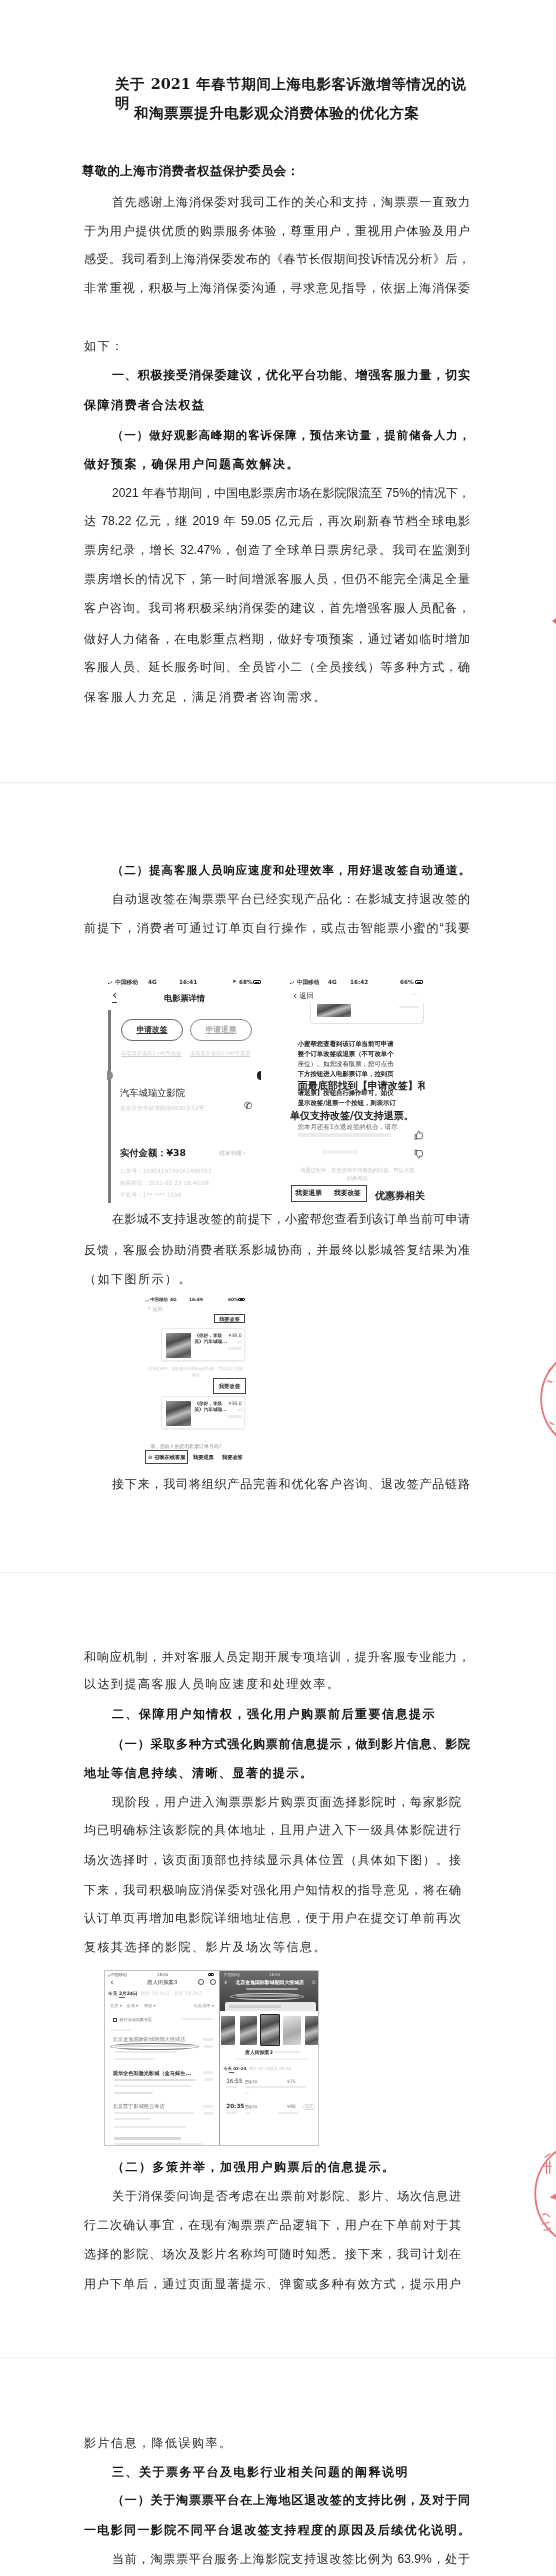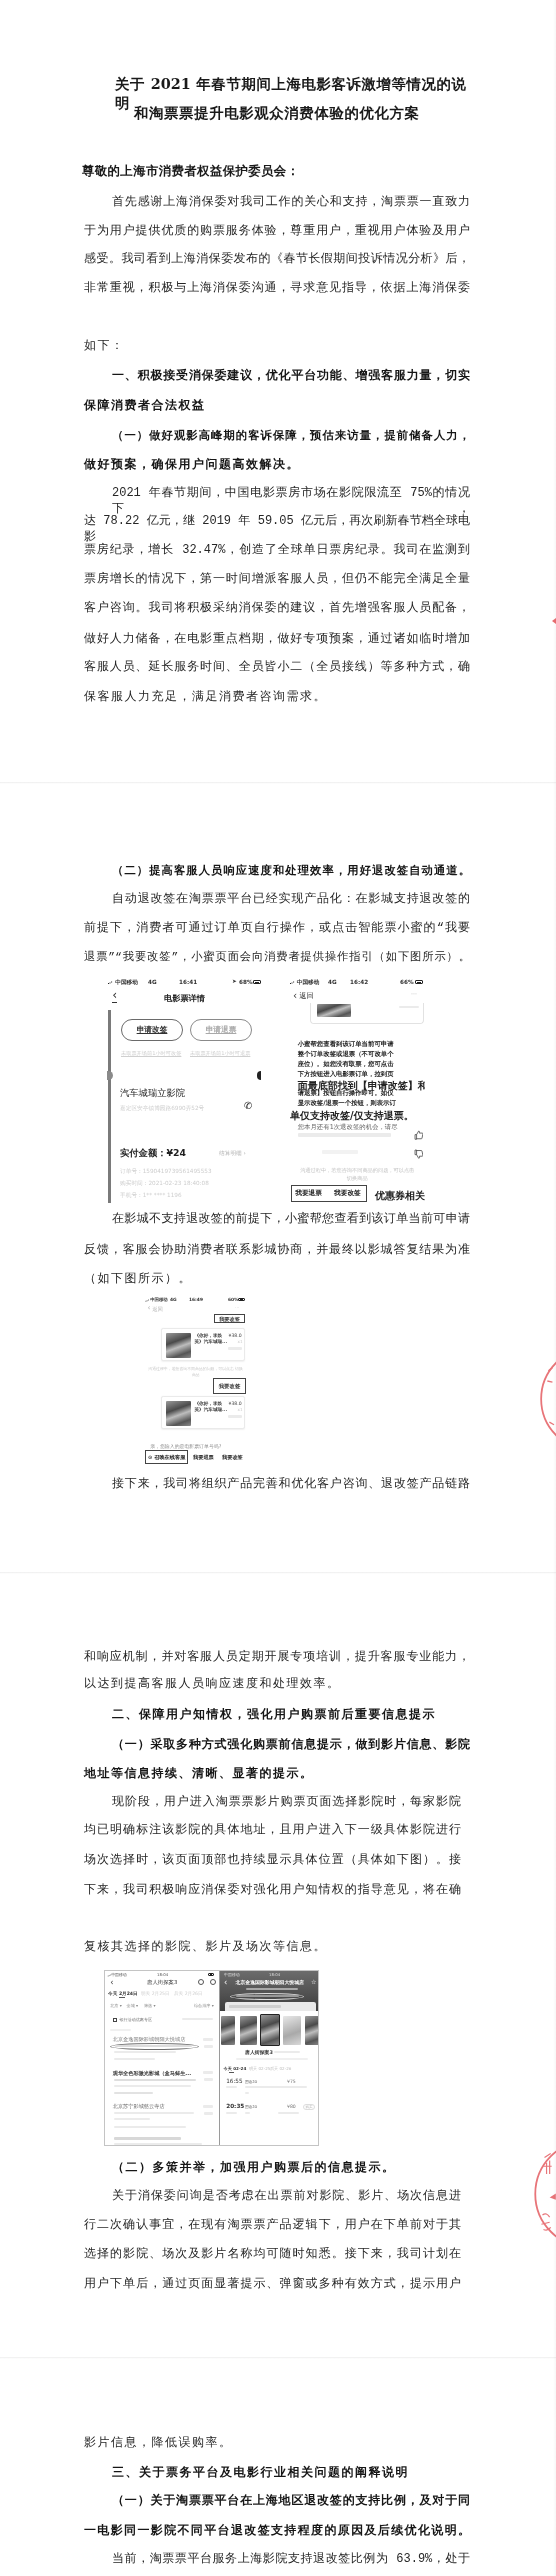--- a/index.html
+++ b/index.html
@@ -10,7 +10,7 @@
 .edge{position:absolute;top:0;left:553px;width:3.6px;height:3934px;background:linear-gradient(to right,rgba(0,0,0,0),rgba(0,0,0,0.045))}
 .ttl{position:absolute;height:18.5px;line-height:18.5px;font-size:14.4px;font-weight:bold;color:#1a1a1a;font-family:"DejaVu Serif","Liberation Serif",serif;text-align:justify;text-align-last:justify;white-space:normal}
 .sal{position:absolute;left:82px;top:165px;height:15.5px;line-height:15.5px;font-size:12.4px;font-weight:bold;letter-spacing:0.4px;white-space:nowrap;font-family:Liberation Mono, monospace;color:#1a1a1a}
-.ln{position:absolute;left:84px;width:386px;height:15.5px;line-height:15.5px;font-size:12px;color:#262626;font-family:Liberation Mono, monospace}
+.ln{position:absolute;left:84px;width:386px;height:15.5px;line-height:15.5px;font-size:12px;color:#262626;font-family:Liberation Sans, sans-serif}
 .ln.ind{left:112px;width:358px}
 .ln.nar{width:377px}
 .ln.ind.nar{width:349px}

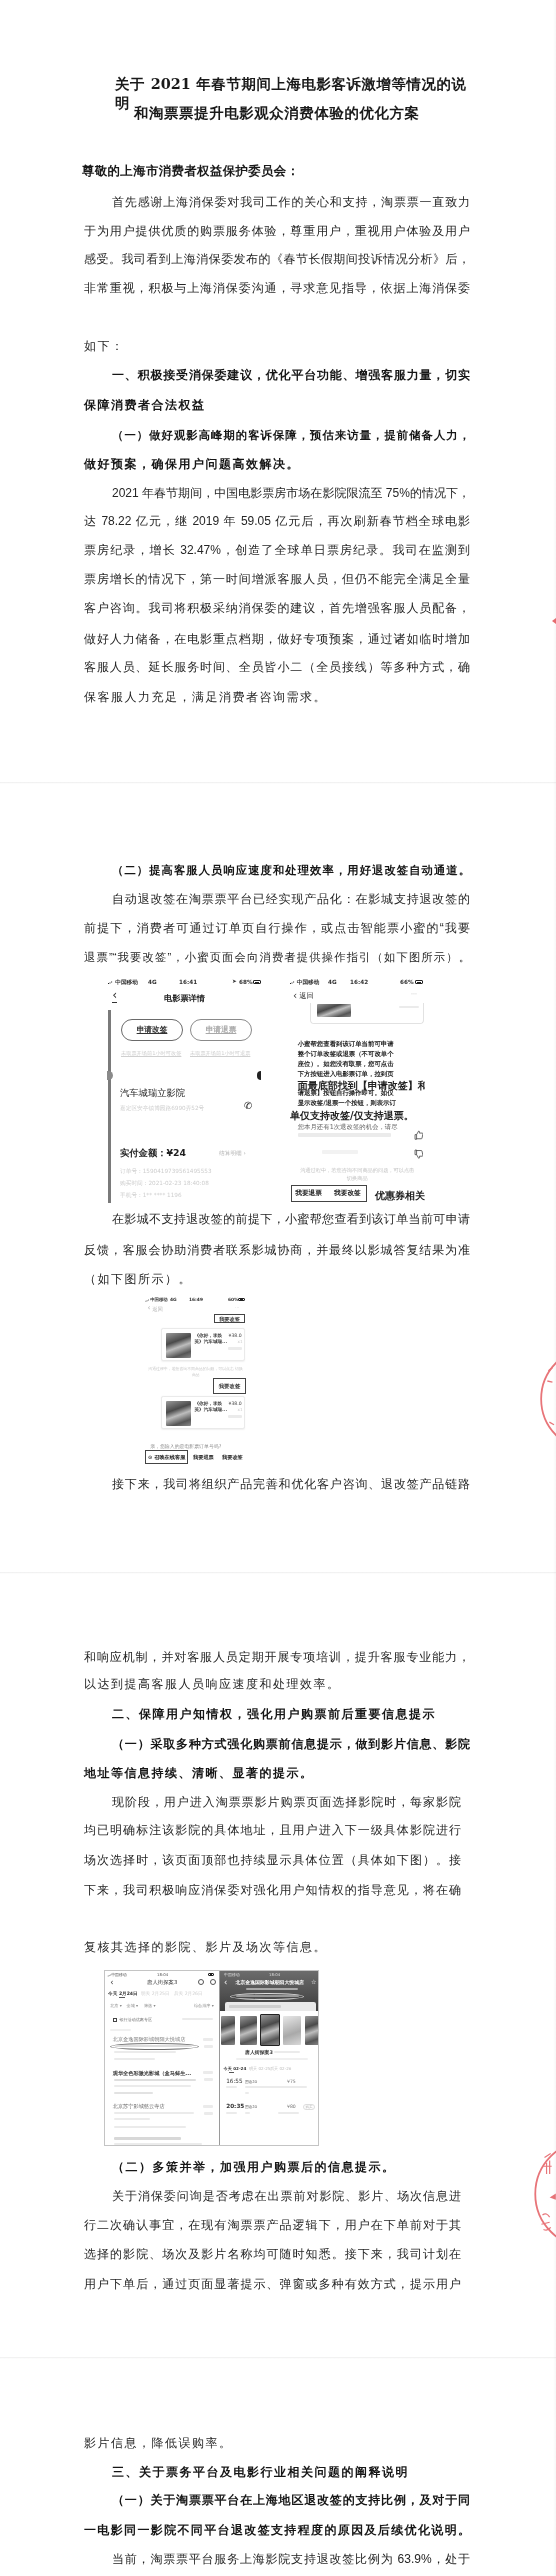--- a/index.html
+++ b/index.html
@@ -70,7 +70,6 @@
   <div class="ln ind j b tt" style="top:863px">（二）提高客服人员响应速度和处理效率，用好退改签自动通道。</div>
   <div class="ln ind j" style="top:892px">自动退改签在淘票票平台已经实现产品化：在影城支持退改签的</div>
   <div class="ln j" style="top:921px">前提下，消费者可通过订单页自行操作，或点击智能票小蜜的“我要</div>
-  <div class="ln j tt" style="top:950px">退票”“我要改签”，小蜜页面会向消费者提供操作指引（如下图所示）。</div>
 
   <div class="ph" style="left:107px;top:978px;width:155px;height:225px">
     <span class="sigi" style="left:1px;top:2.1px"></span>

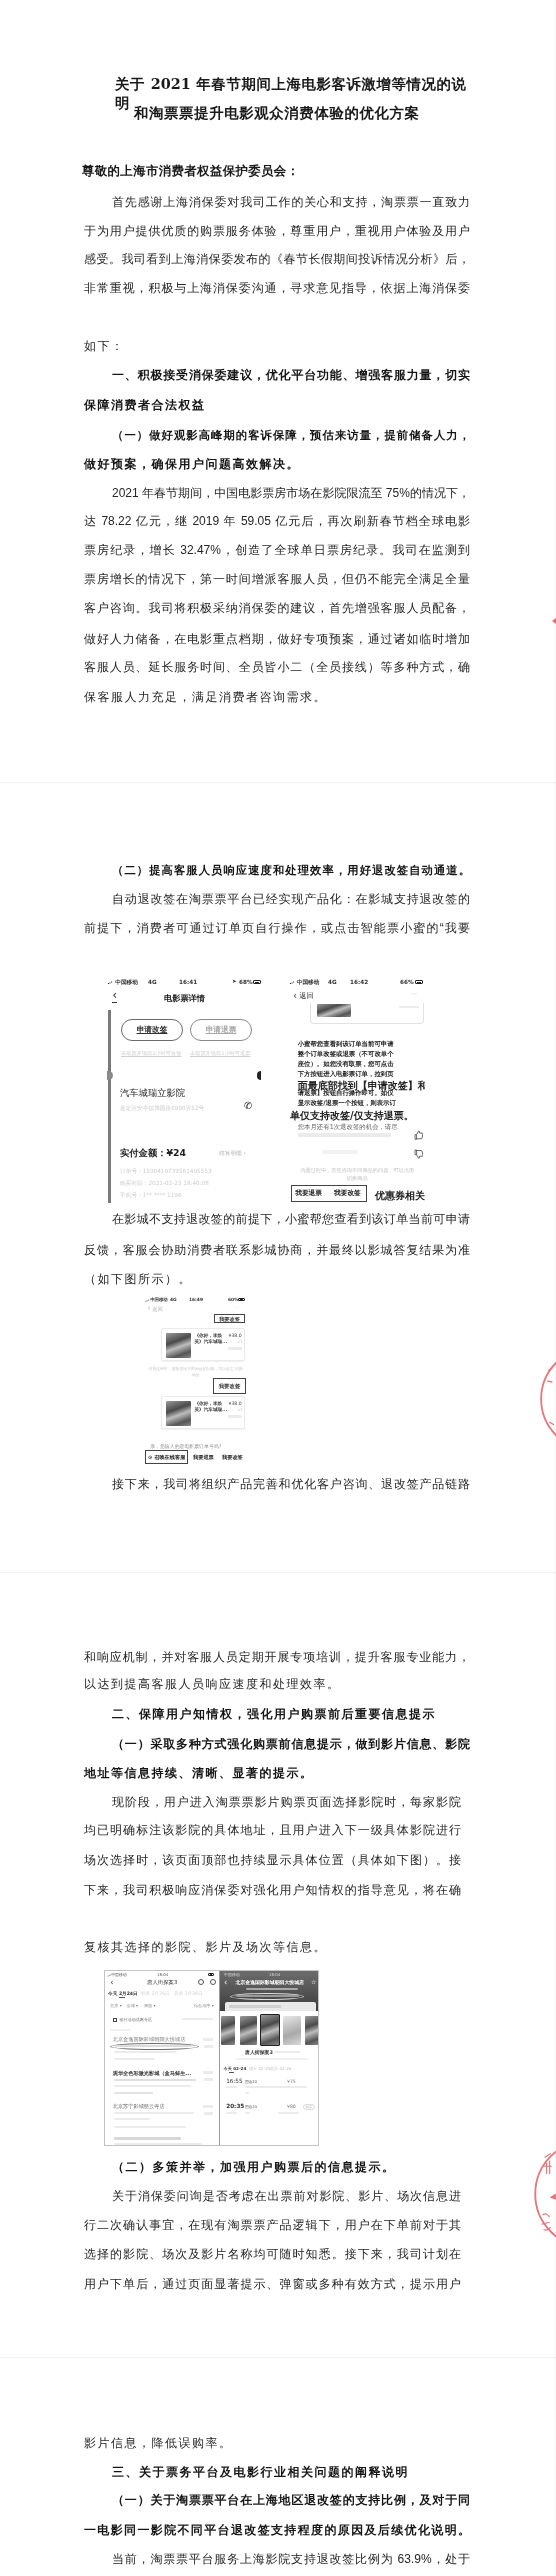--- a/index.html
+++ b/index.html
@@ -114,7 +114,7 @@
     </div>
     <span class="a" style="left:7.7px;top:62px;font-size:6.4px;font-weight:bold;color:#222">小蜜帮您查看到该订单当前可申请</span>
     <span class="a" style="left:7.7px;top:72px;font-size:6.4px;font-weight:bold;color:#222">整个订单改签或退票（不可改单个</span>
-    <span class="a" style="left:7.7px;top:82px;font-size:6.4px;font-weight:bold;color:#222">座位）。如您没有取票，您可点击</span>
+    <span class="a" style="left:7.7px;top:82px;font-size:6.4px;font-weight:normal;color:#222">座位）。如您没有取票，您可点击</span>
     <span class="a" style="left:7.7px;top:92px;font-size:6.4px;font-weight:bold;color:#222">下方按钮进入电影票订单，拉到页</span>
     <span class="a" style="left:7.7px;top:101px;font-size:10px;font-weight:bold;color:#222">面最底部找到【申请改签】和【申</span>
     <span class="a" style="left:7.7px;top:111px;font-size:6.4px;font-weight:bold;color:#222">请退票】按钮自行操作即可。如仅</span>

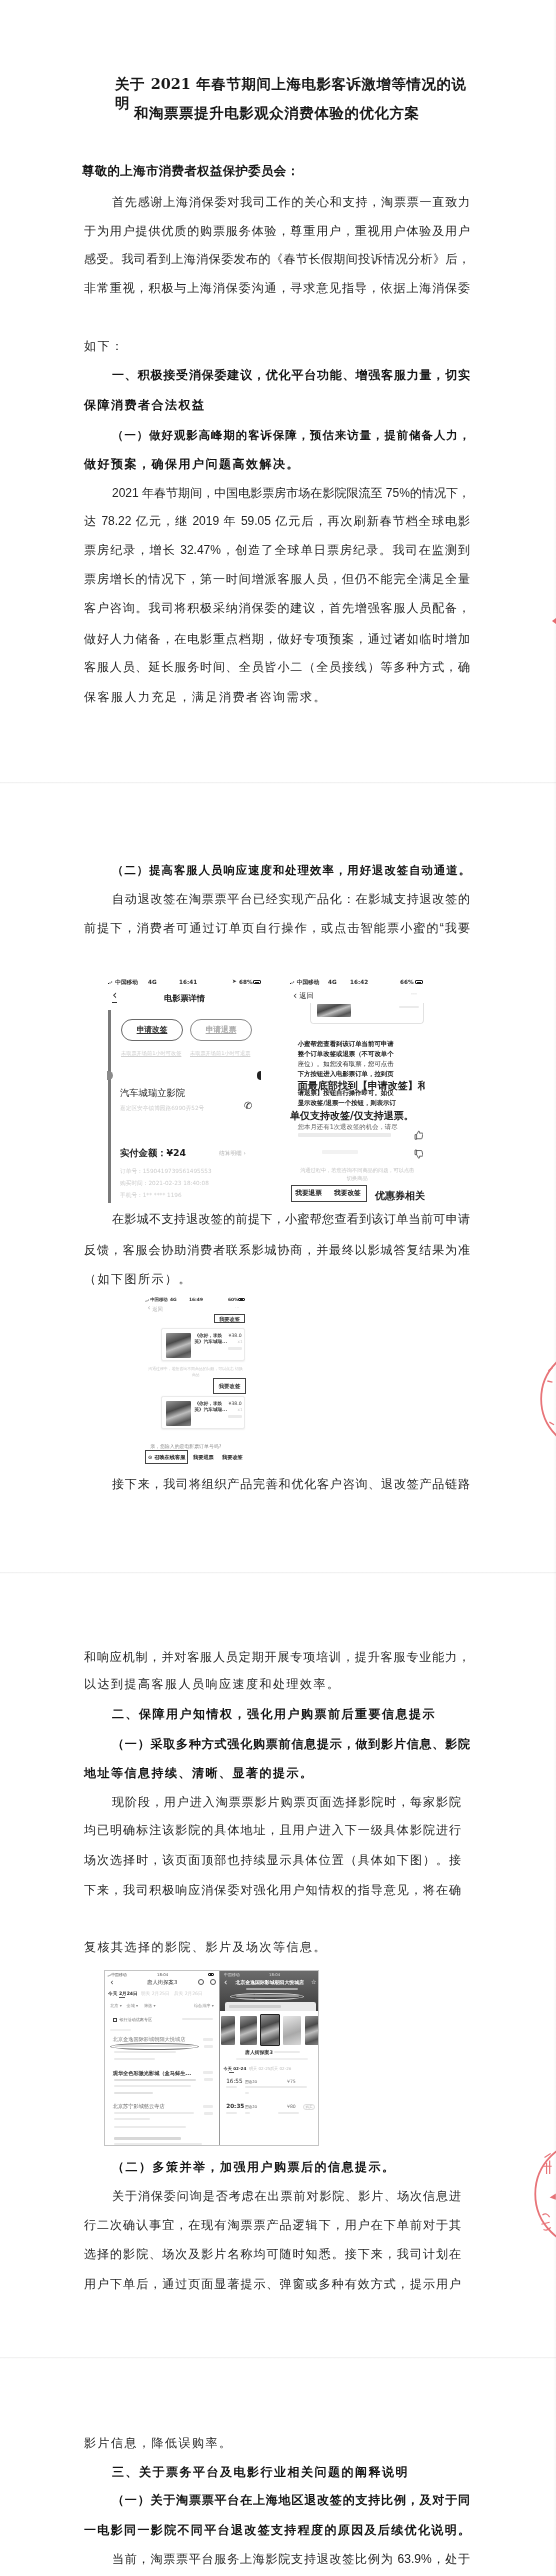--- a/index.html
+++ b/index.html
@@ -91,7 +91,7 @@
     <span class="a" style="left:13px;top:109px;font-size:9.3px;font-weight:normal;color:#1f1f1f">汽车城瑞立影院</span>
     <div class="a" style="left:13px;top:127px;width:98px;font-size:5.7px;line-height:7.7px;color:#cdcdcd;white-space:normal">嘉定区安亭镇博园路6990弄52号</div>
     <span class="a" style="left:137px;top:122px;font-size:9.8px;color:#222">✆</span>
-    <span class="a" style="left:13px;top:169px;font-size:9.3px;font-weight:bold;color:#1f1f1f">实付金额：¥24</span>
+    <span class="a" style="left:13px;top:169px;font-size:9.3px;font-weight:bold;color:#1f1f1f">实付金额：¥38</span>
     <span class="a" style="left:112px;top:172px;font-size:5.7px;color:#b3b3b3">结算明细 ›</span>
     <span class="a" style="left:13px;top:190px;font-size:5.7px;color:#cdcdcd">订单号：1590419739561495553</span>
     <span class="a" style="left:13px;top:202px;font-size:5.7px;color:#cdcdcd">购买时间：2021-02-23 18:40:08</span>

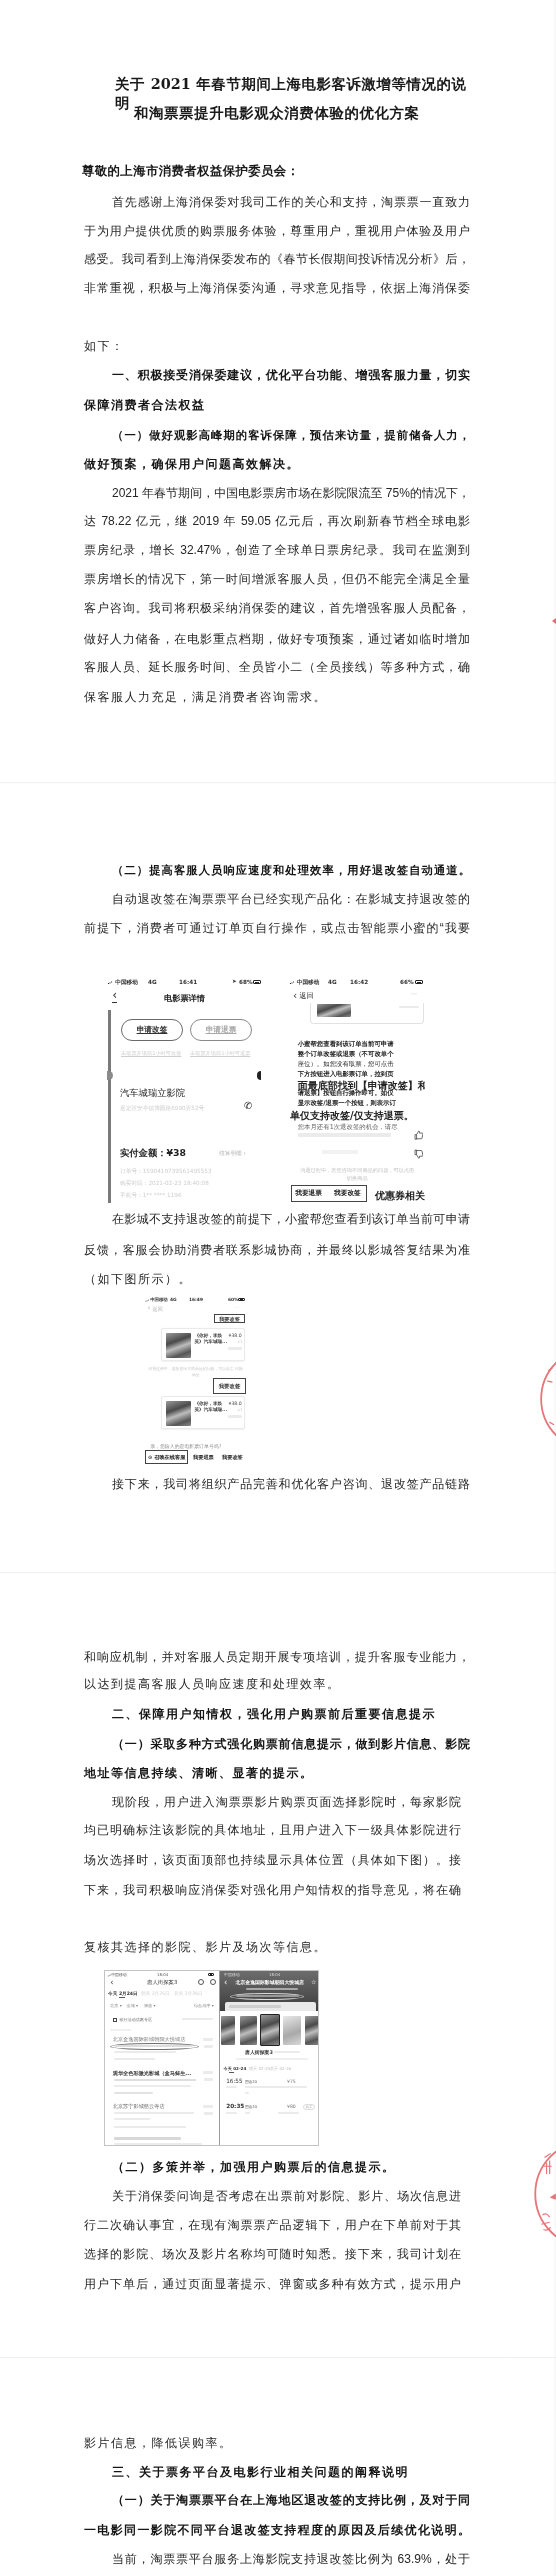--- a/index.html
+++ b/index.html
@@ -187,6 +187,7 @@
   <div class="ln j nar" style="top:1823px">均已明确标注该影院的具体地址，且用户进入下一级具体影院进行</div>
   <div class="ln j nar" style="top:1853px">场次选择时，该页面顶部也持续显示具体位置（具体如下图）。接</div>
   <div class="ln j nar" style="top:1883px">下来，我司积极响应消保委对强化用户知情权的指导意见，将在确</div>
+  <div class="ln j nar" style="top:1911px">认订单页再增加电影院详细地址信息，便于用户在提交订单前再次</div>
   <div class="ln e" style="top:1940px">复核其选择的影院、影片及场次等信息。</div>
 
   <div class="ph" style="left:104px;top:1970px;width:215px;height:176px;border:0.5px solid #c4c4c4">

